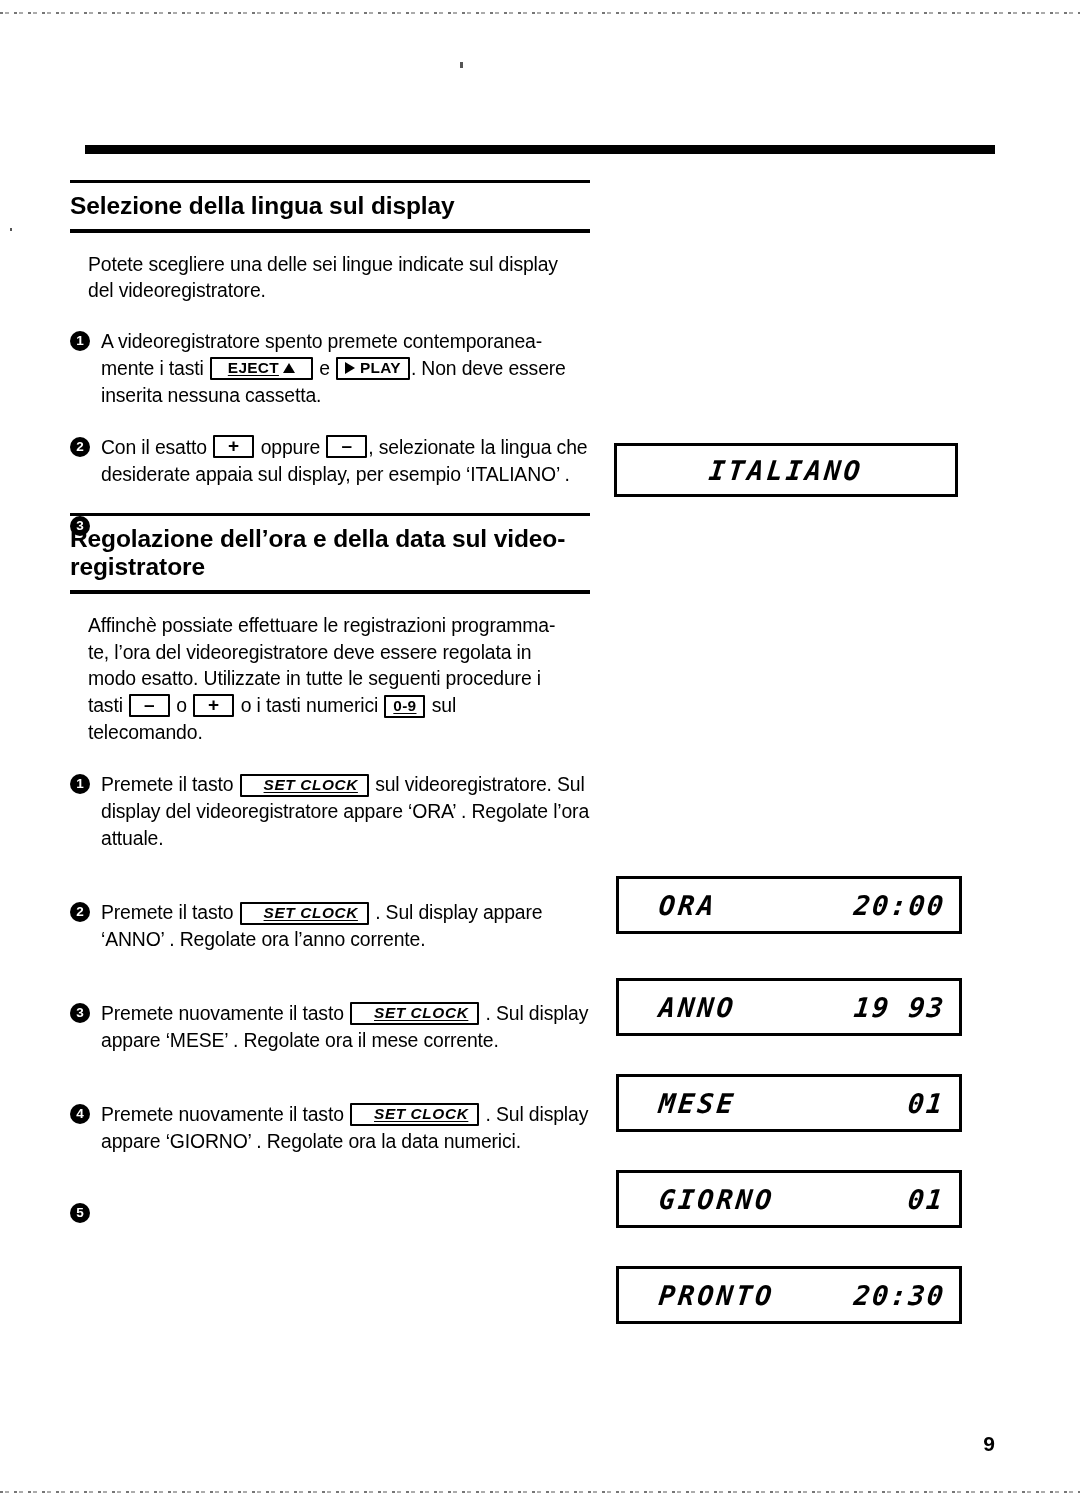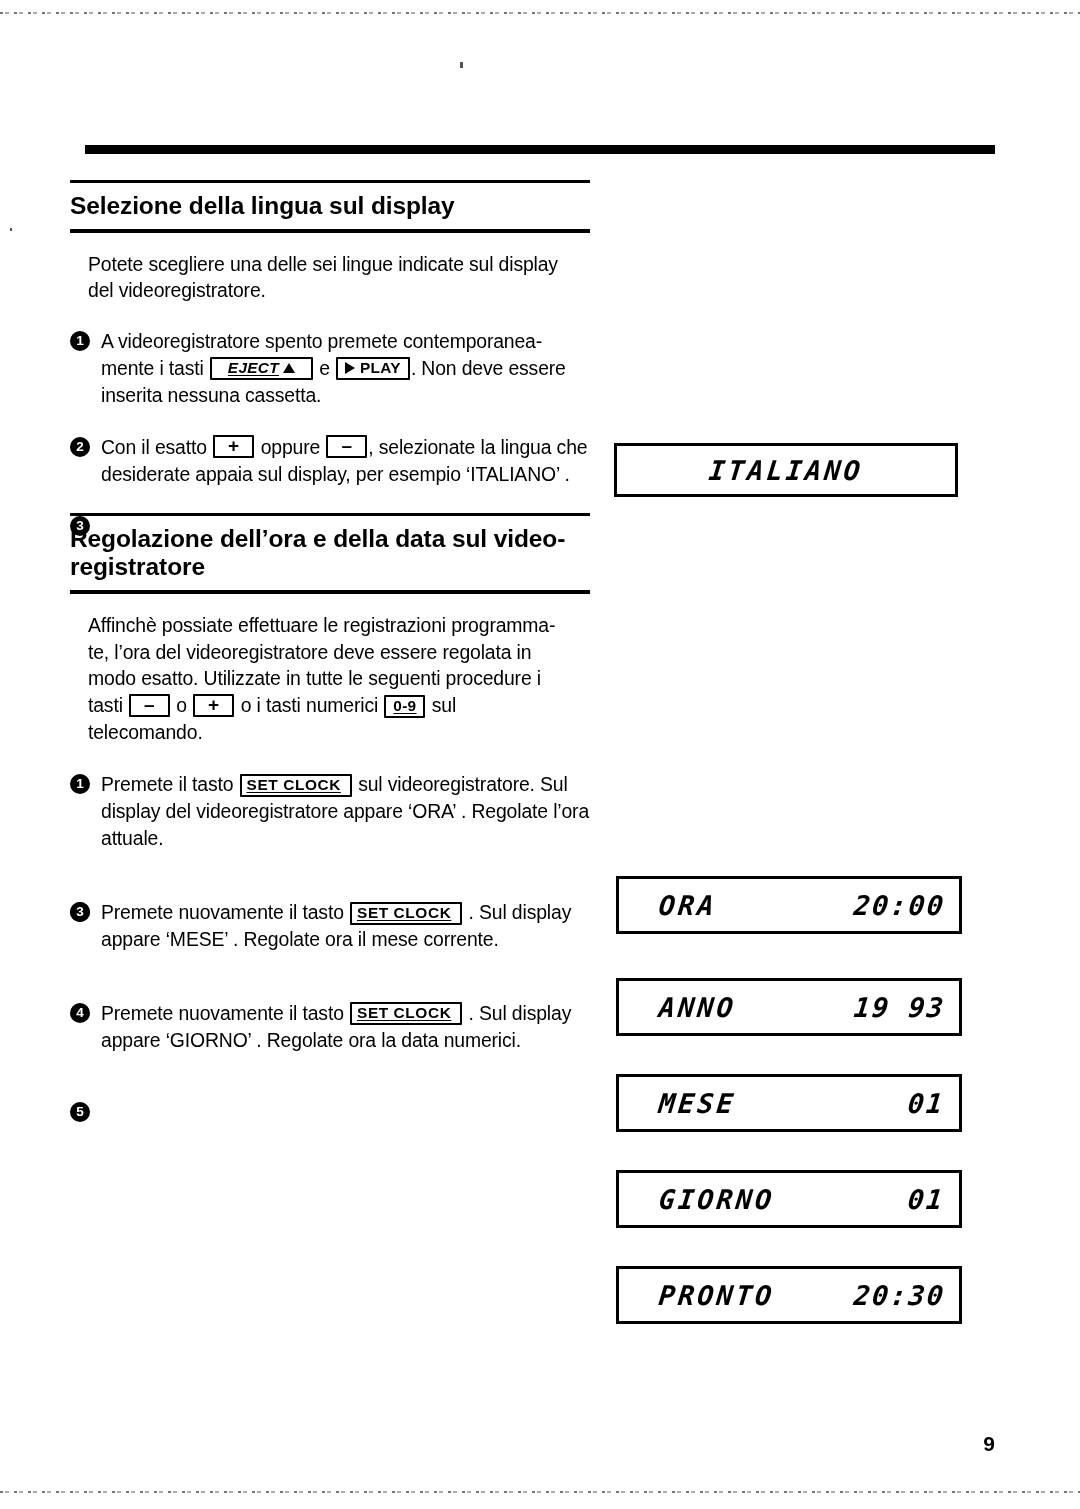--- a/index.html
+++ b/index.html
@@ -140,7 +140,7 @@
     text-underline-offset: 1.5px;
   }
   .keycap.nodec { text-decoration: none; }
-  .keycap.wide { padding-left: 16px; padding-right: 16px; font-style: italic; }
+  .keycap.wide { padding-left: 16px; padding-right: 16px; }
   .keycap.sym {
     font-size: 19px;
     padding: 0px 13px 2px 13px;

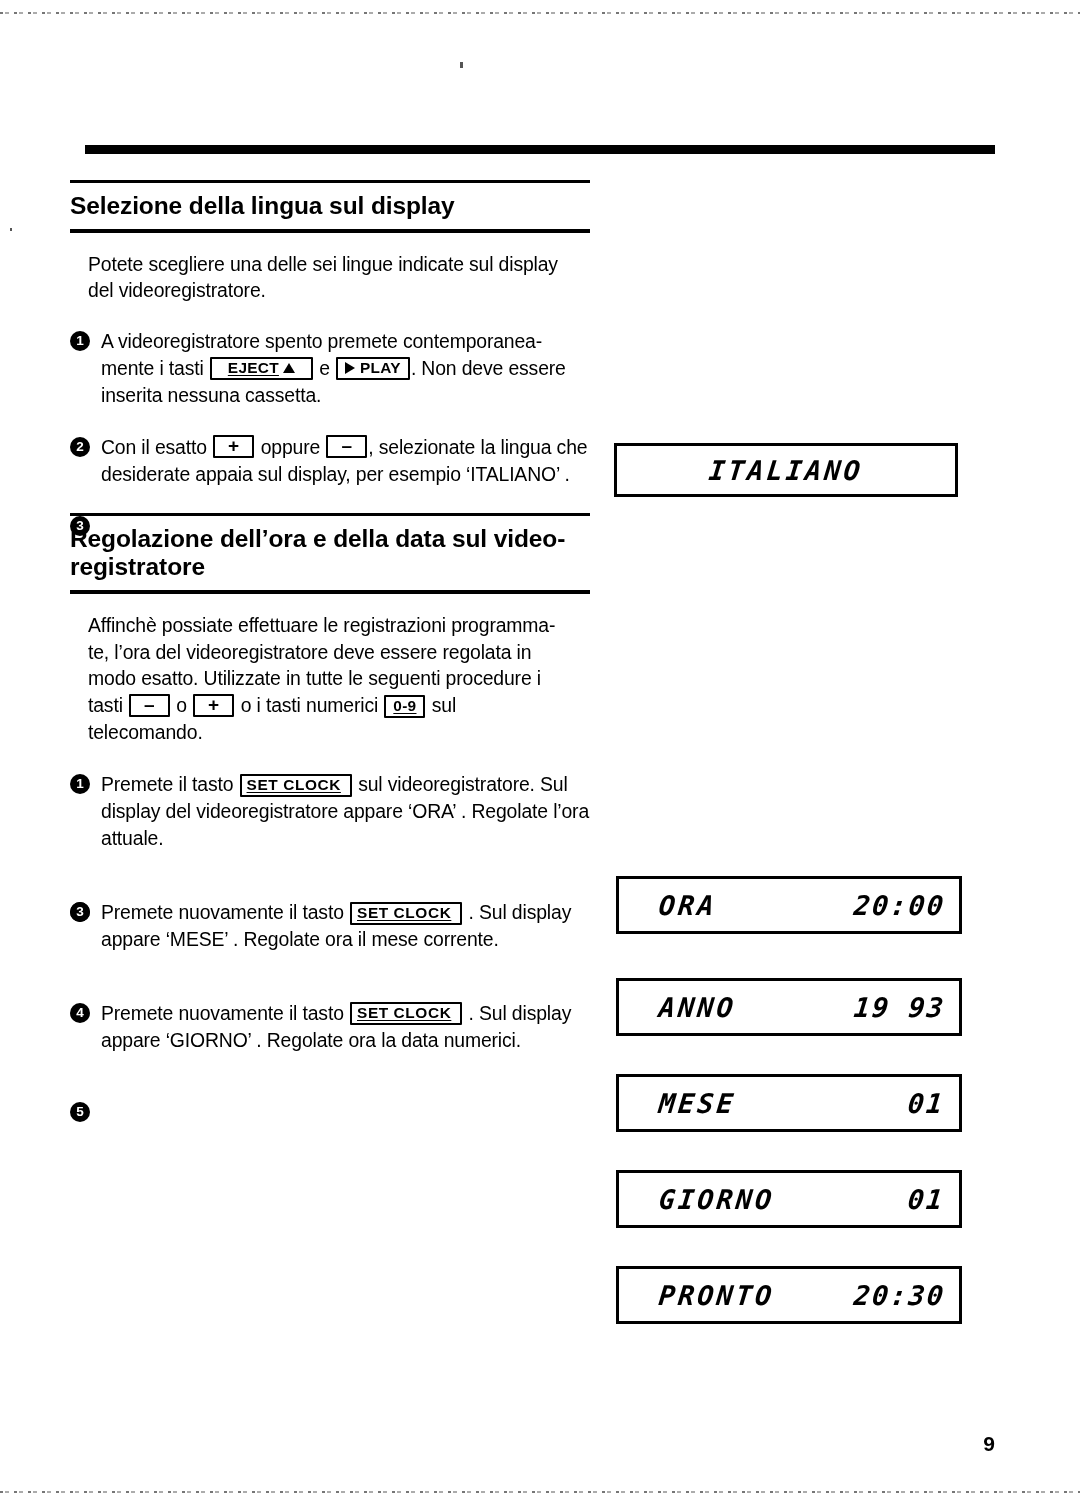--- a/index.html
+++ b/index.html
@@ -149,7 +149,8 @@
   }
   .keycap.setclock {
     letter-spacing: 0.6px;
-    padding: 0px 9px 1px 5px;
+    padding: 0px 9px 1px 22px;
+    font-style: italic;
   }
   .tri-up, .tri-right {
     display: inline-block;

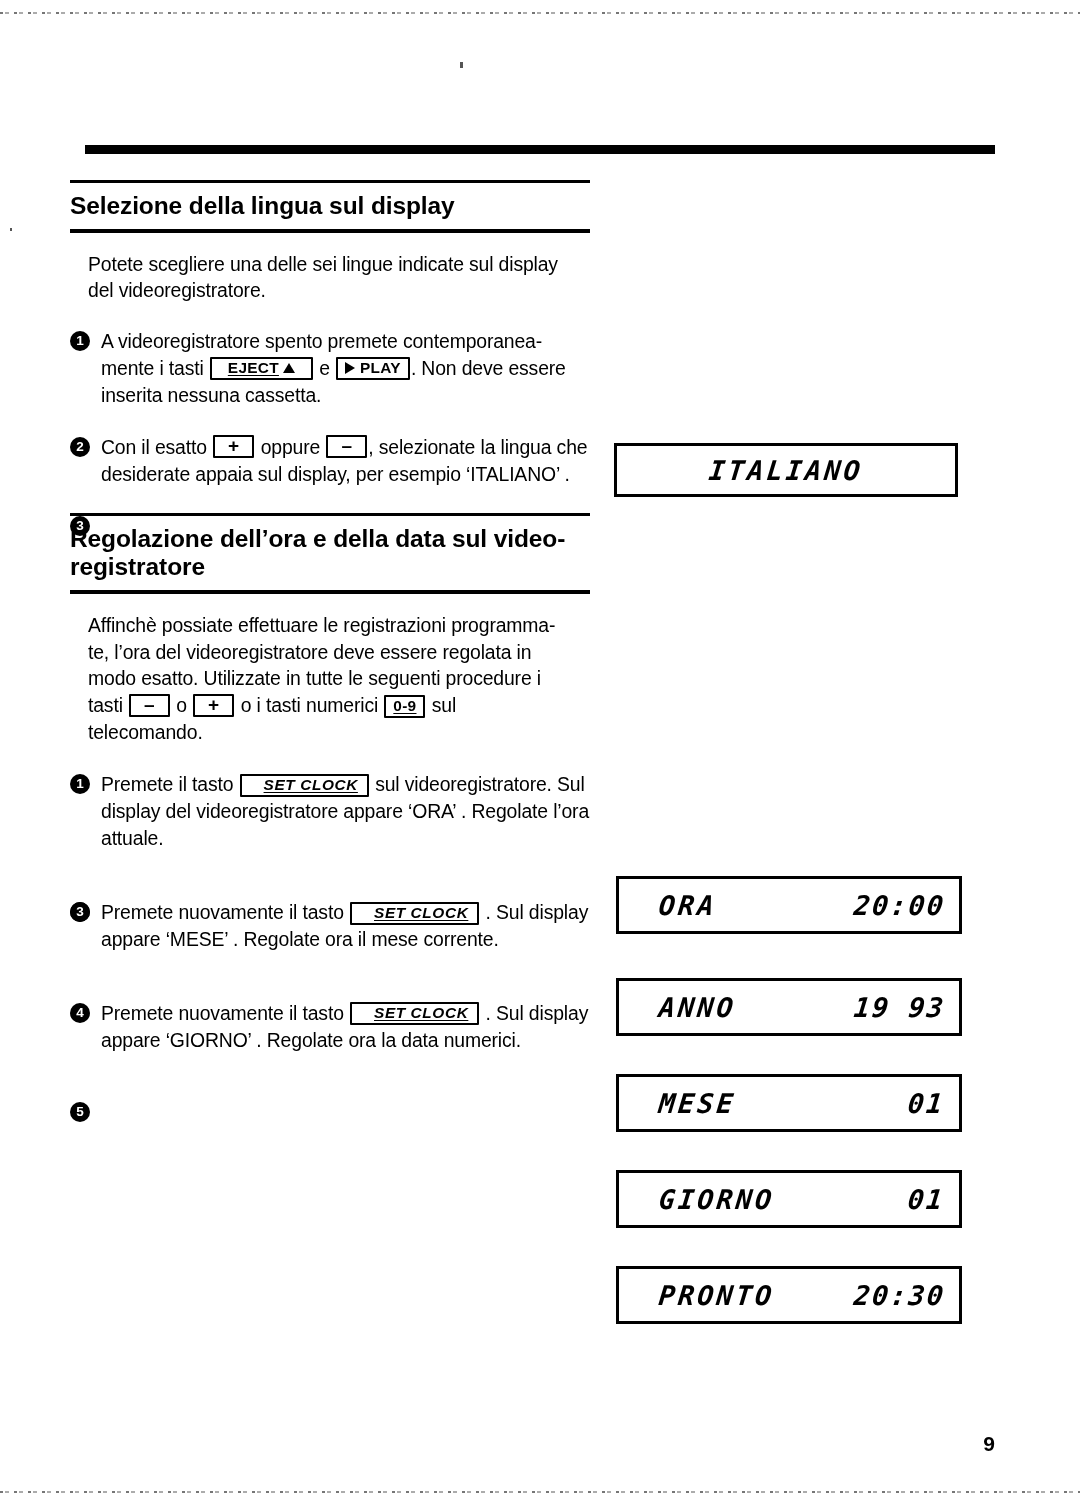--- a/index.html
+++ b/index.html
@@ -287,6 +287,7 @@
 
       <div class="step" style="margin-bottom:47px;">
         <span class="bullet">2</span>
+        <span class="step-text"><span>Premete il tasto </span><span class="keycap setclock">SET  CLOCK</span><span> . Sul display appare ‘ANNO’ . Regolate ora l’anno corrente.</span></span>
       </div>
 
       <div class="step" style="margin-bottom:47px;">

